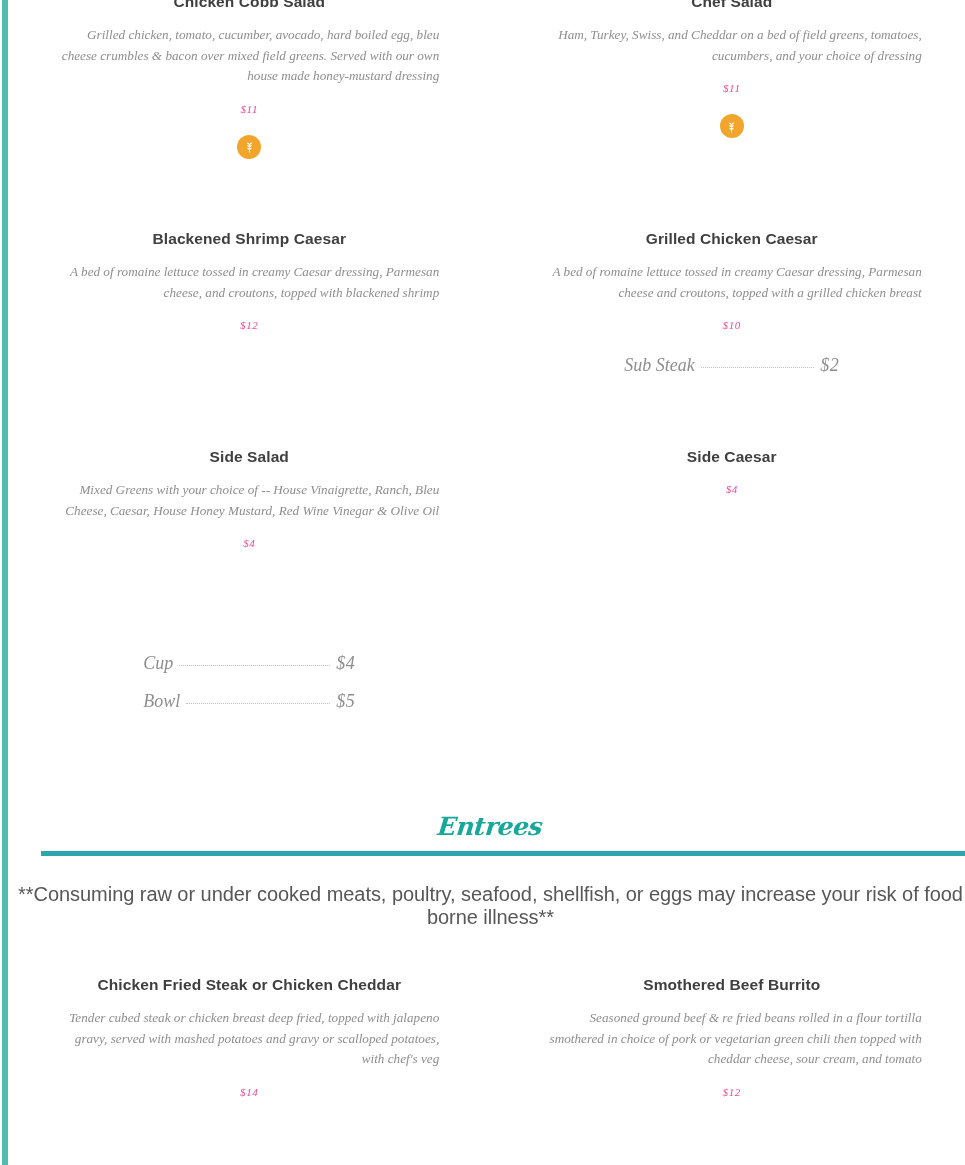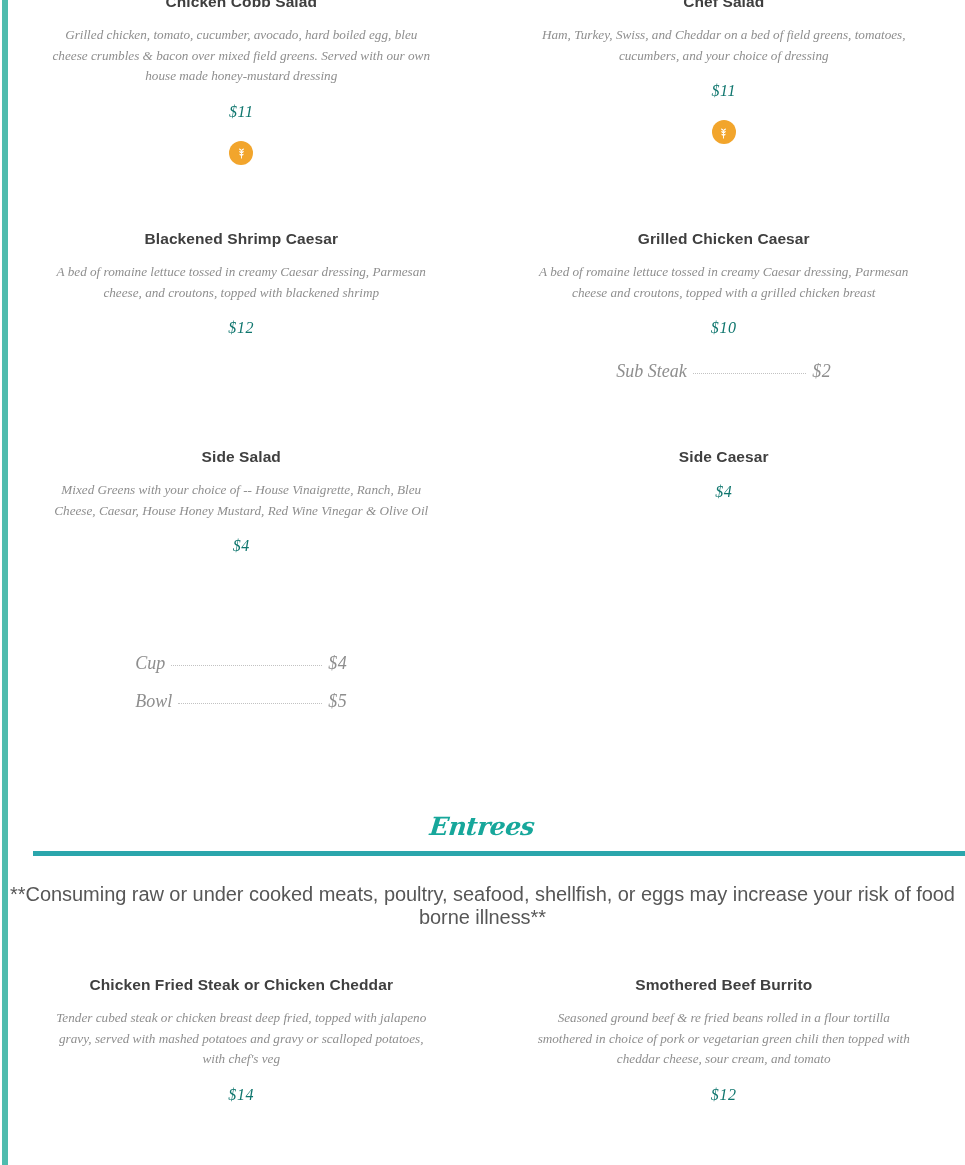--- a/index.html
+++ b/index.html
@@ -28,7 +28,7 @@
 
   .page {
     position: absolute;
-    left: 0;
+    left: 8px;
     top: 0;
     width: 793px;
     height: 1165px;

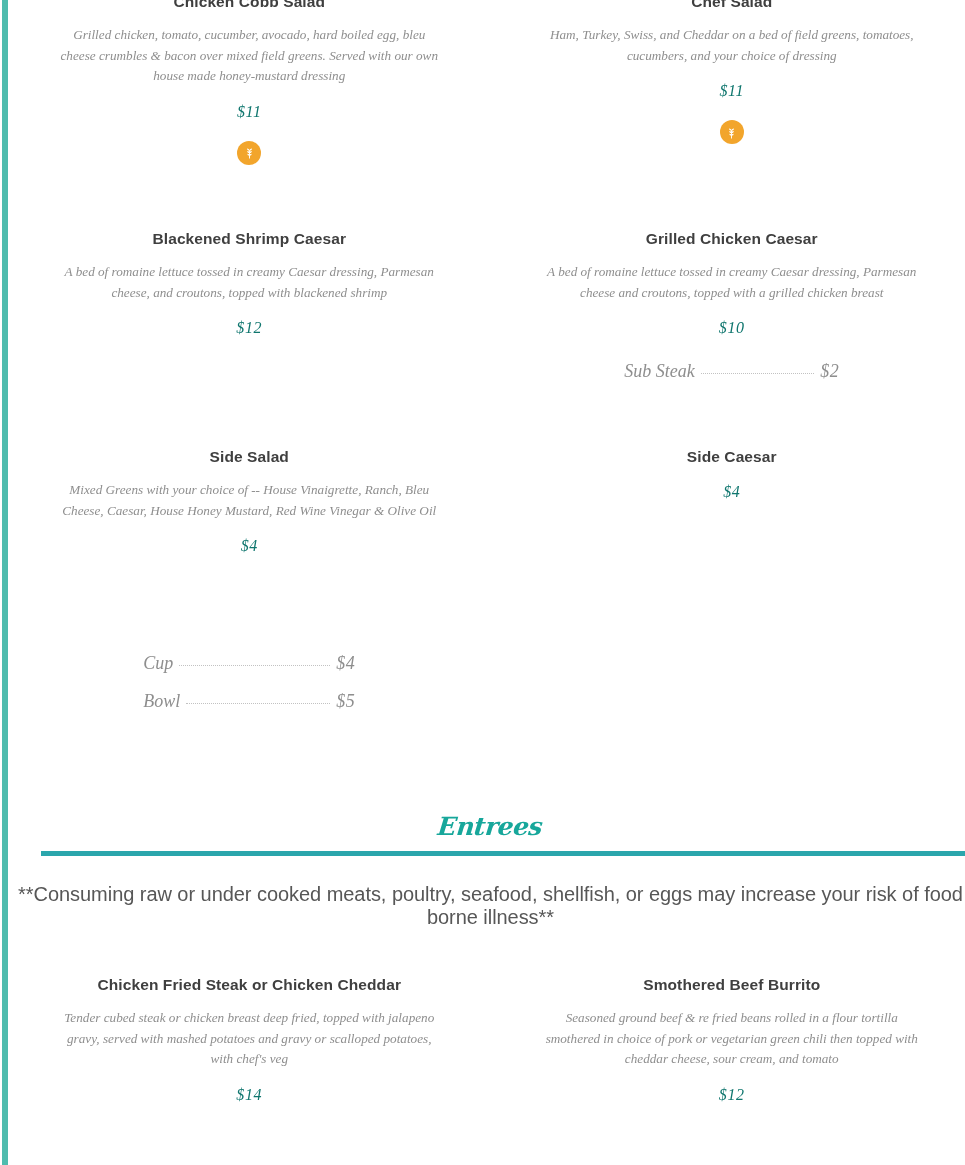--- a/index.html
+++ b/index.html
@@ -65,6 +65,7 @@
     line-height: 1.55;
     margin: 14px auto 0 auto;
     max-width: 380px;
+    text-align: right;
   }
 
   .item-price {

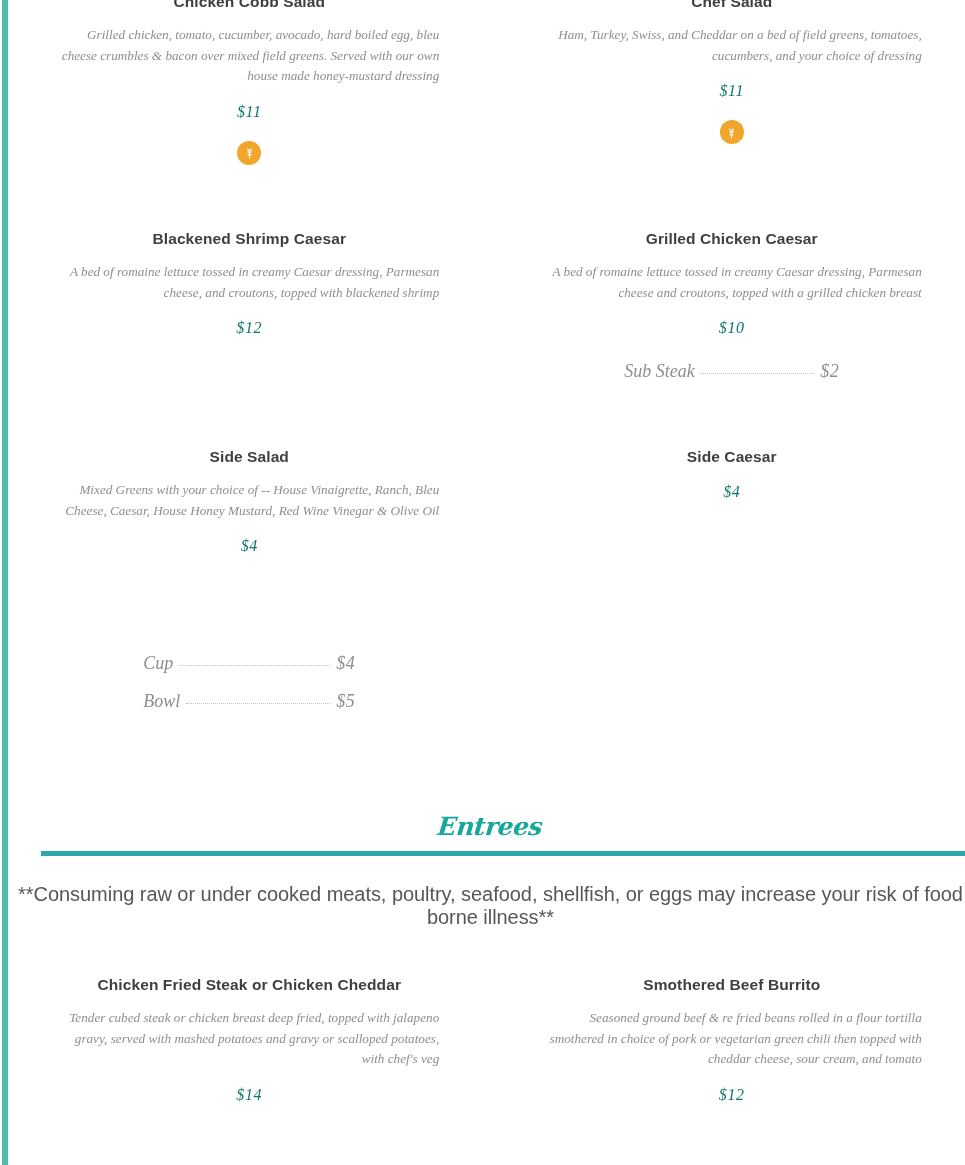--- a/index.html
+++ b/index.html
@@ -71,8 +71,8 @@
   .item-price {
     font-family: "Liberation Serif", serif;
     font-style: italic;
-    font-size: 16px;
-    color: #0f766e;
+    font-size: 11px;
+    color: #ec4899;
     margin-top: 16px;
     letter-spacing: 0.6px;
   }

